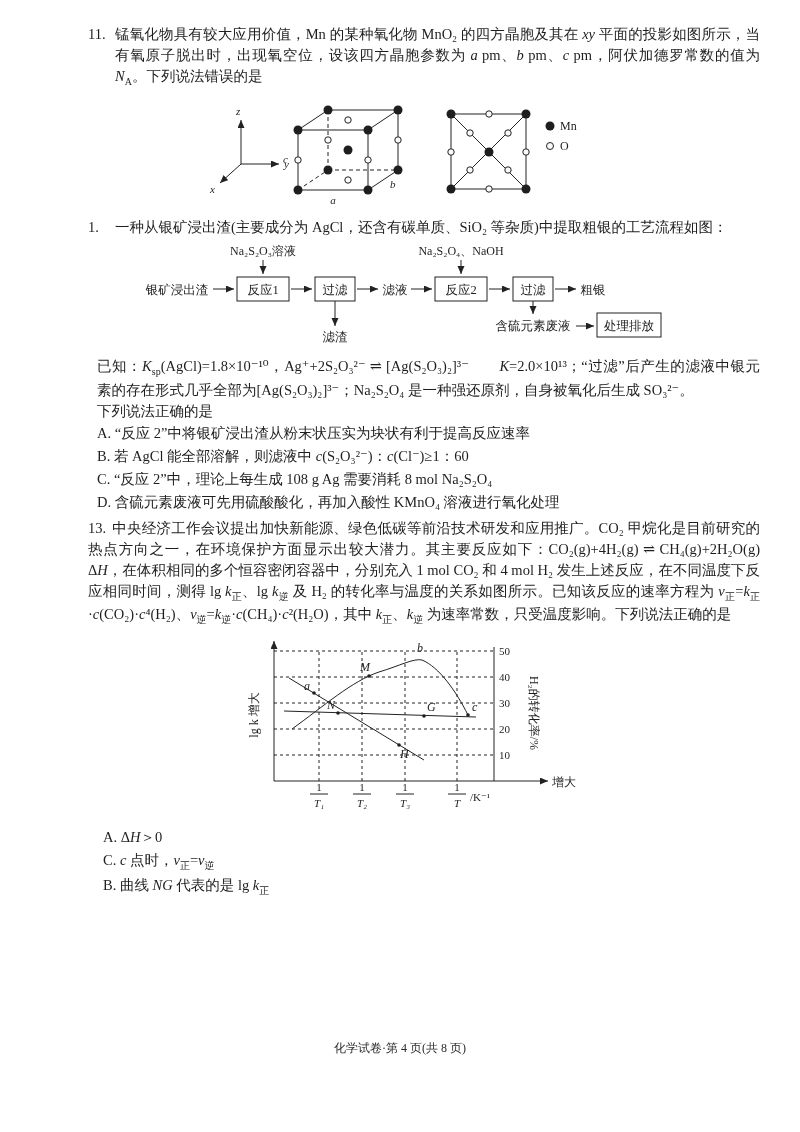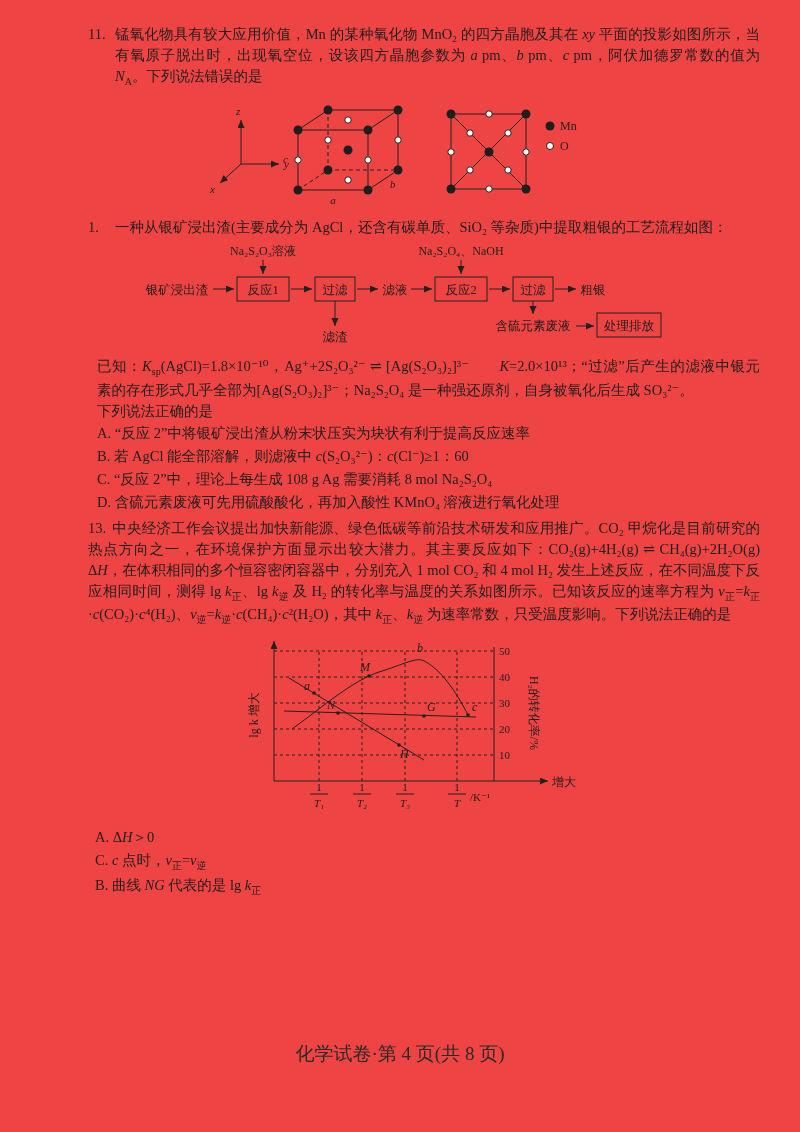--- a/index.html
+++ b/index.html
@@ -4,7 +4,7 @@
 <style>
   *{box-sizing:border-box;margin:0;padding:0}
   html,body{background:#d8d8d8}
-  .page{width:800px;height:1132px;background:#ef4444;color:#1e1e1e;position:relative;overflow:hidden;
+  .page{width:800px;height:1132px;background:#ffffff;color:#1e1e1e;position:relative;overflow:hidden;
         font-family:"Liberation Serif","DejaVu Serif",serif;font-size:14.5px;line-height:1.45}
   .content{padding:24px 40px 0 88px}
   .q{display:flex;margin-bottom:4px}

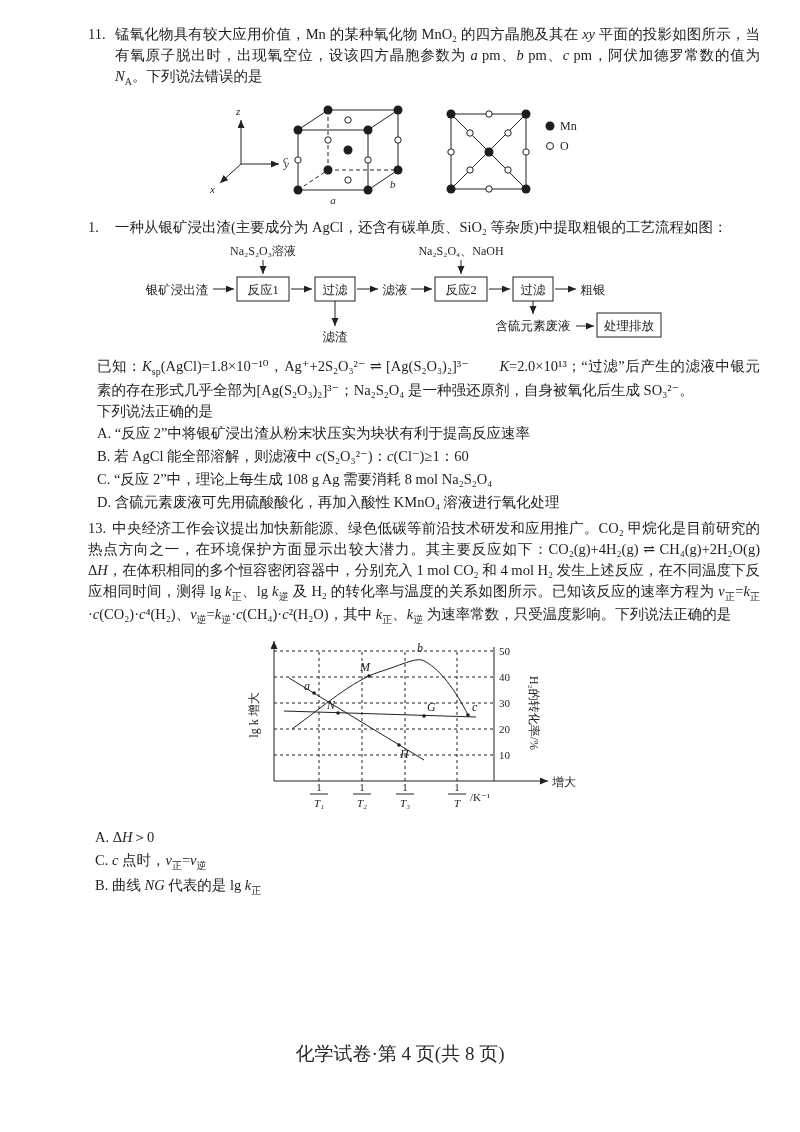--- a/index.html
+++ b/index.html
@@ -21,7 +21,7 @@
   .optline{padding:1px 0}
   .qpara{text-align:justify}
   .qpara .qn{padding-right:6px}
-  .q13opts{margin-left:7px;margin-top:2px}
+  .q13opts{margin-left:15px;margin-top:2px}
   .footer{position:absolute;top:1040px;left:0;width:100%;text-align:center;font-size:19px;color:#2a2a2a}
   svg text{fill:#1e1e1e;font-family:"Liberation Serif","DejaVu Serif",serif}
   svg line,svg path.ln,svg rect{stroke:#222;fill:none;stroke-width:1}

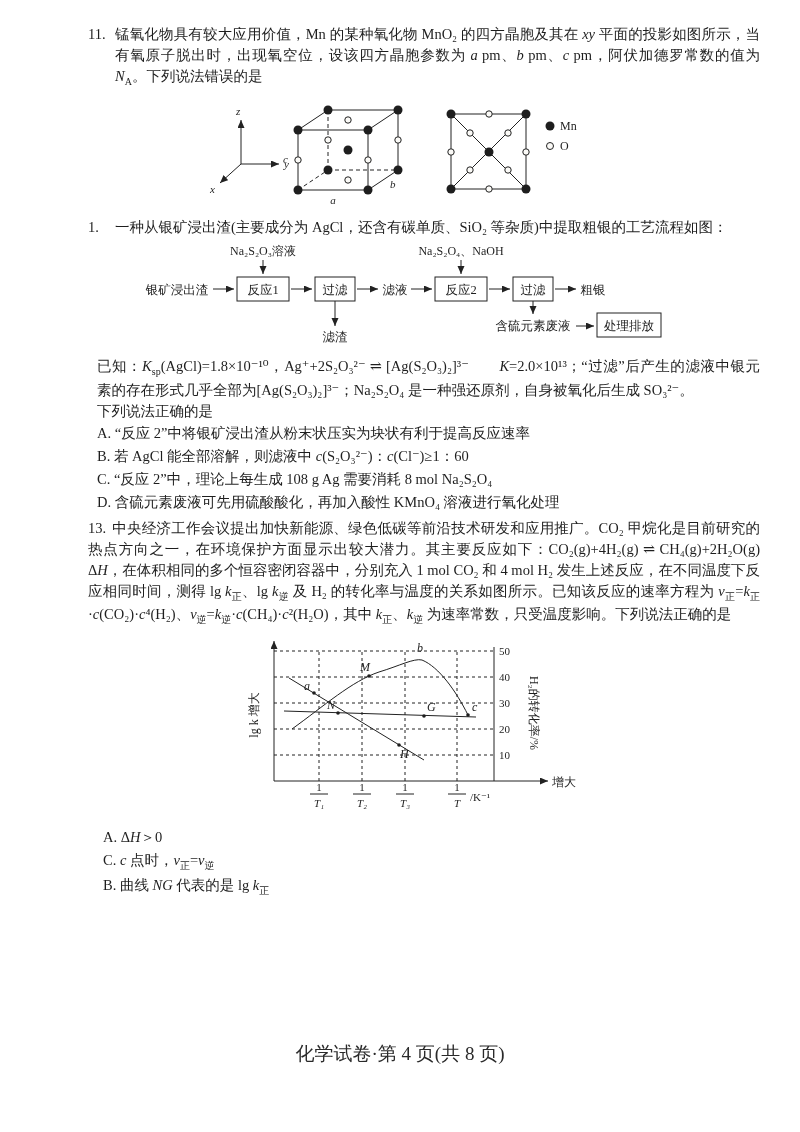--- a/index.html
+++ b/index.html
@@ -22,7 +22,7 @@
   .qpara{text-align:justify}
   .qpara .qn{padding-right:6px}
   .q13opts{margin-left:15px;margin-top:2px}
-  .footer{position:absolute;top:1040px;left:0;width:100%;text-align:center;font-size:19px;color:#2a2a2a}
+  .footer{position:absolute;top:1040px;left:0;width:100%;text-align:center;font-size:12px;color:#2a2a2a}
   svg text{fill:#1e1e1e;font-family:"Liberation Serif","DejaVu Serif",serif}
   svg line,svg path.ln,svg rect{stroke:#222;fill:none;stroke-width:1}
   sub{font-size:10px}

